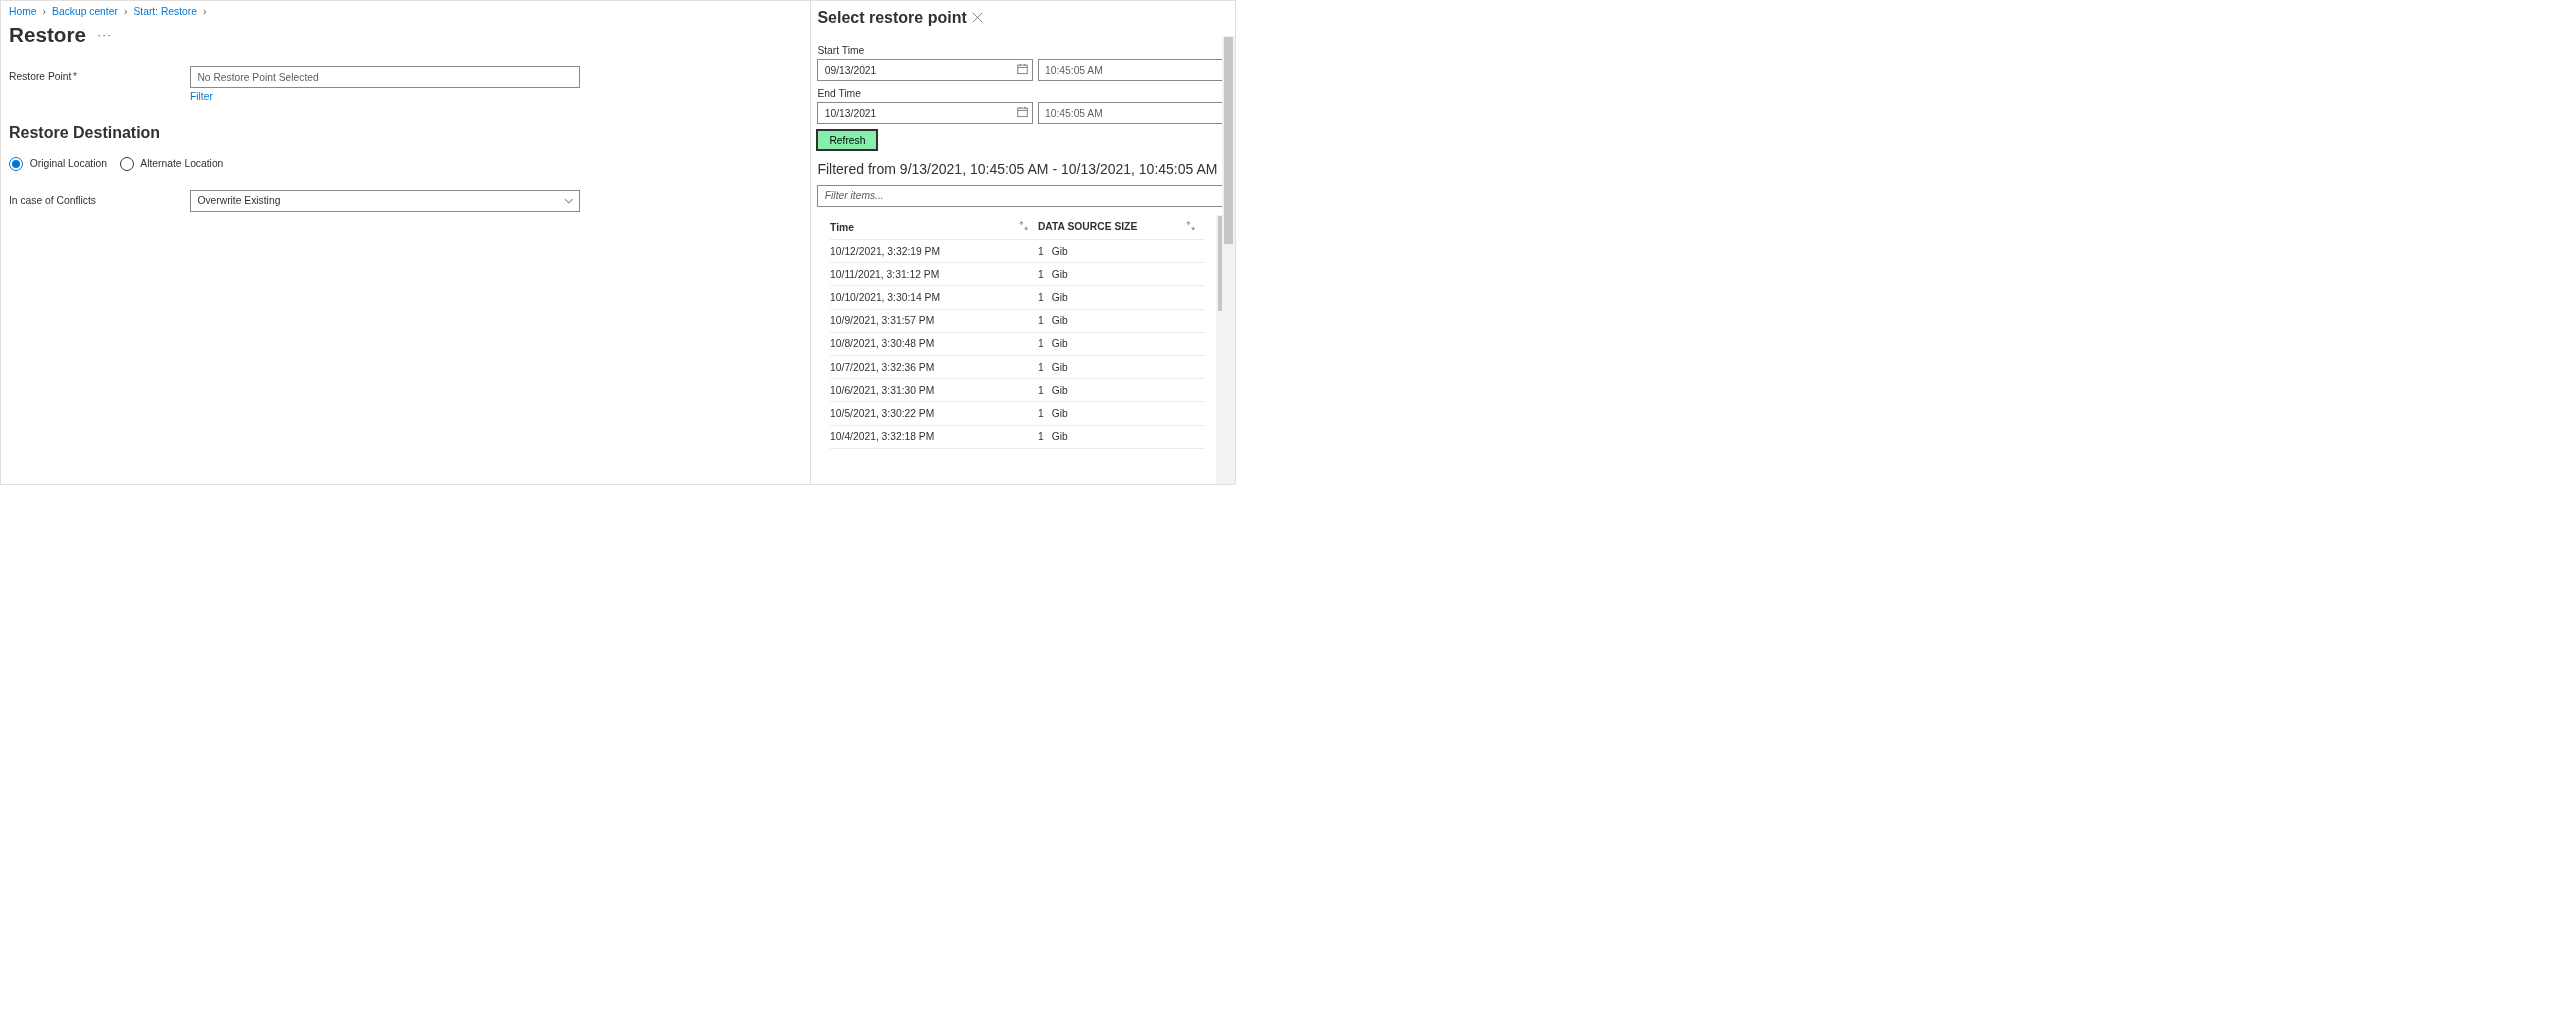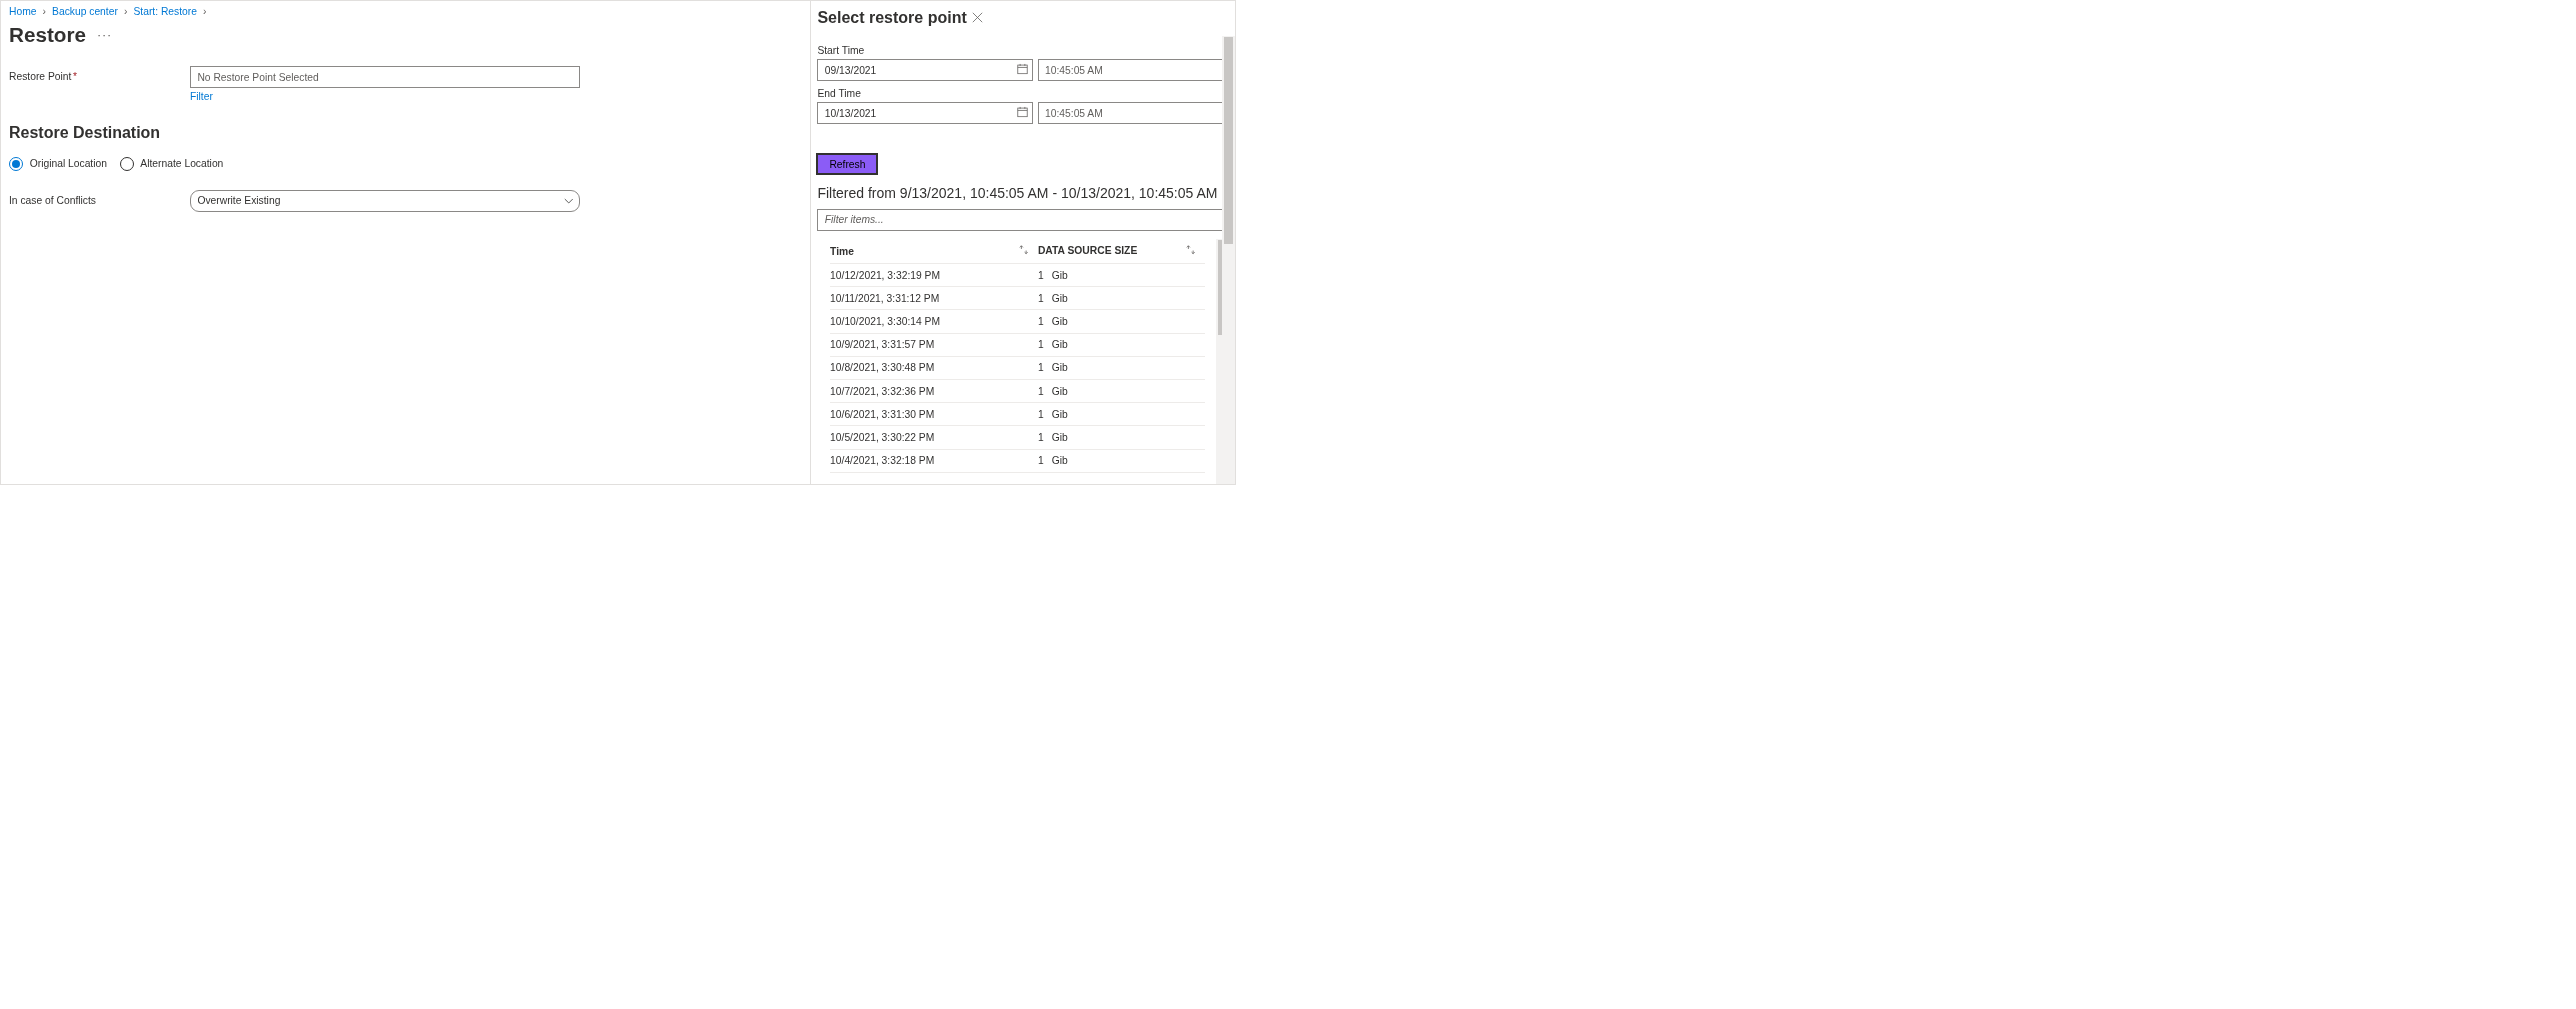--- a/index.html
+++ b/index.html
@@ -185,10 +185,10 @@
   .cal-icon svg { width:11px; height:11px; }
   .time-input { width: 191px; }
   .refresh-btn {
-    margin: 24px 0 11px 0;
+    margin: 0 0 11px 0;
     padding: 3.2px 11px;
     font-size: 10.3px;
-    background: #8b5cf6;
+    background: #86efac;
     border: 0.8px solid #323130;
     outline: 0.8px solid #323130;
     outline-offset: 0.8px;

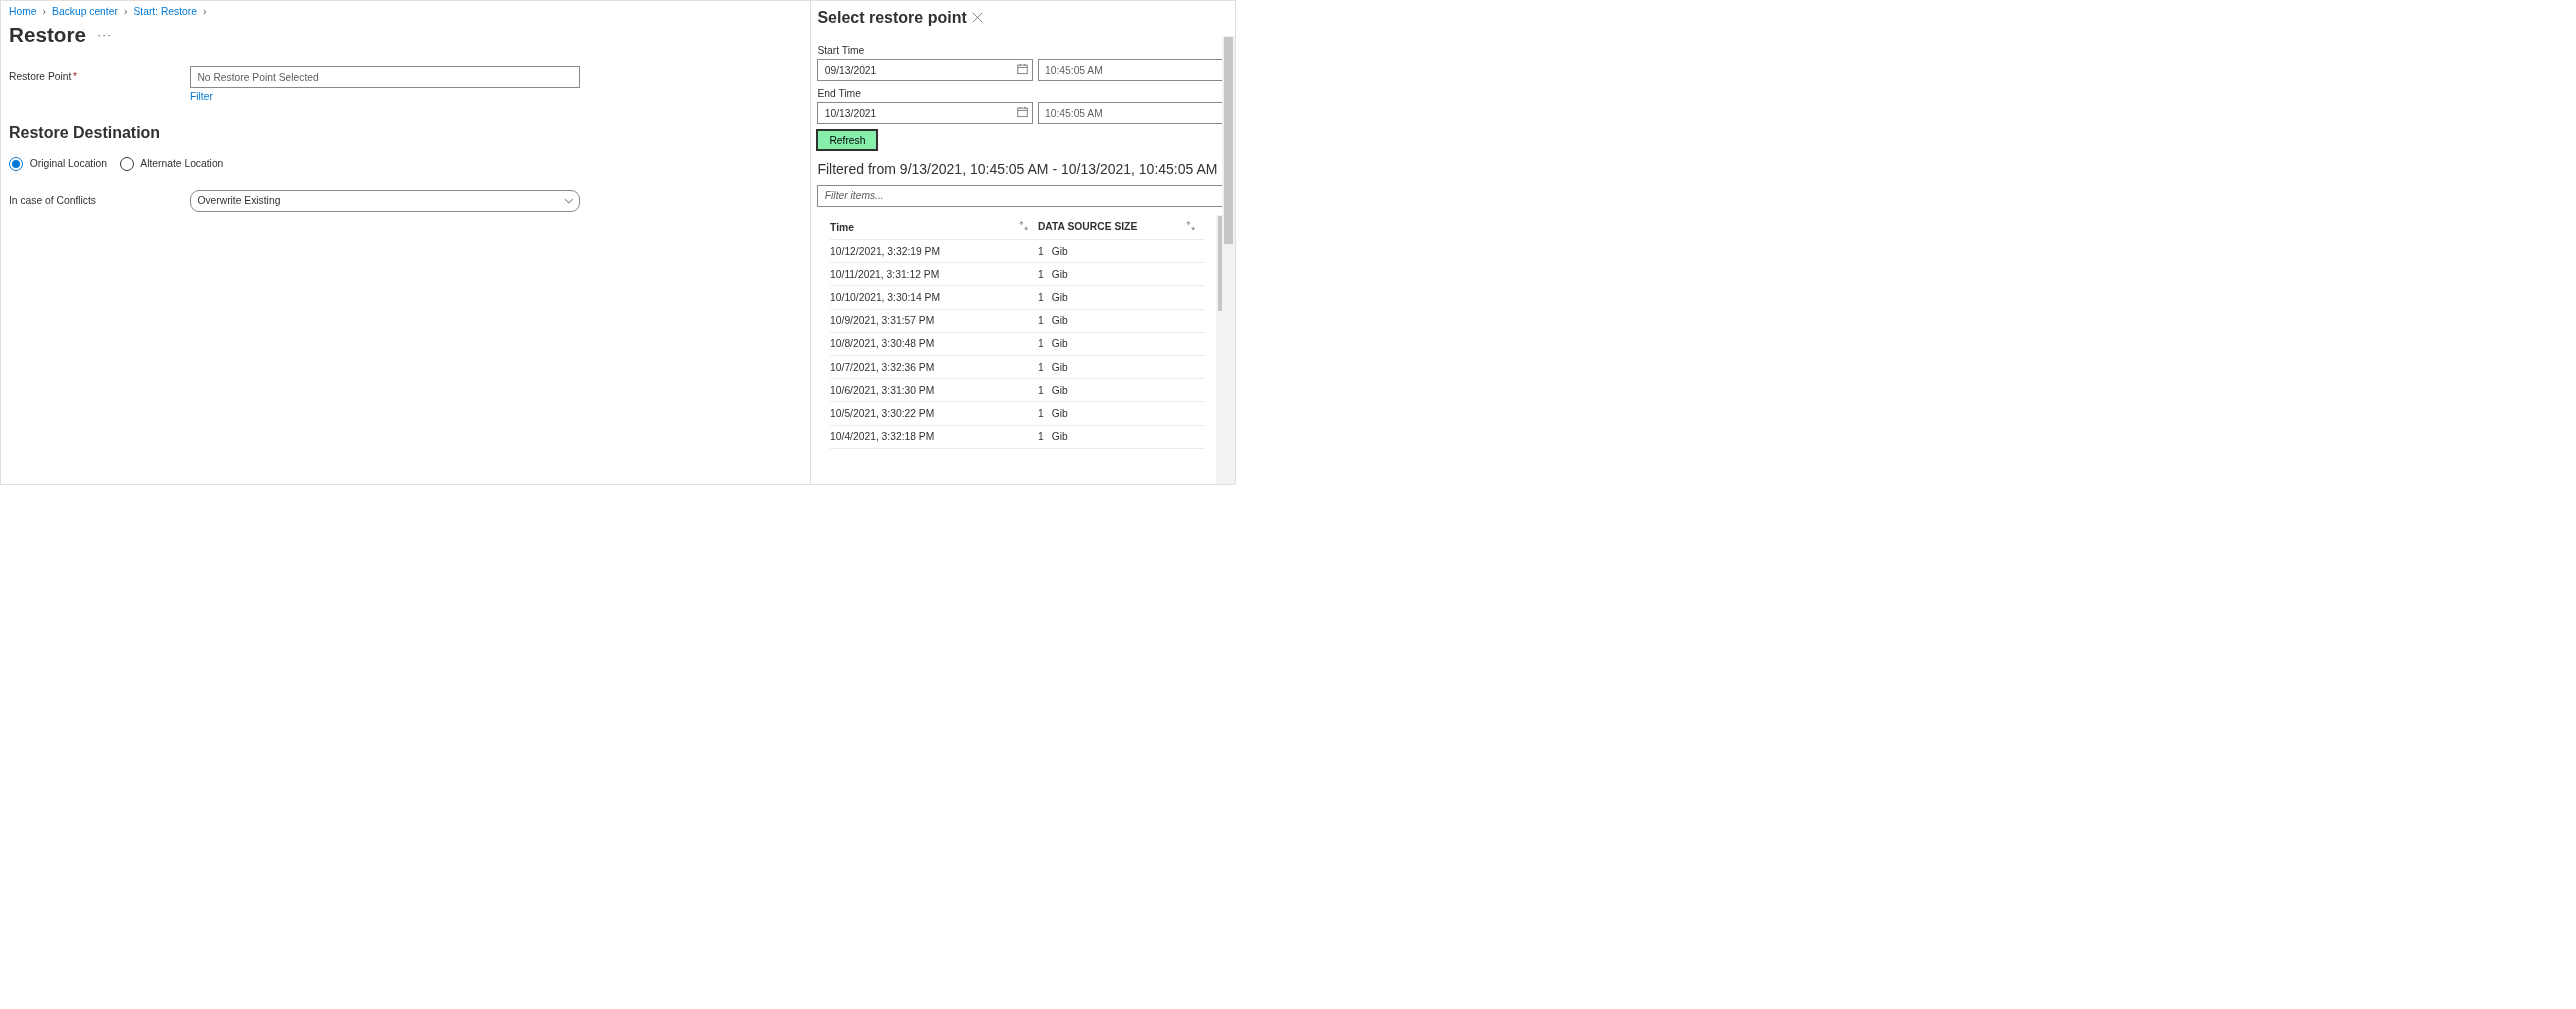--- a/index.html
+++ b/index.html
@@ -121,7 +121,6 @@
     color: #323130;
     padding-right: 24px;
     cursor: pointer;
-    border-radius: 9px;
   }
   .chevron-down {
     position: absolute;

